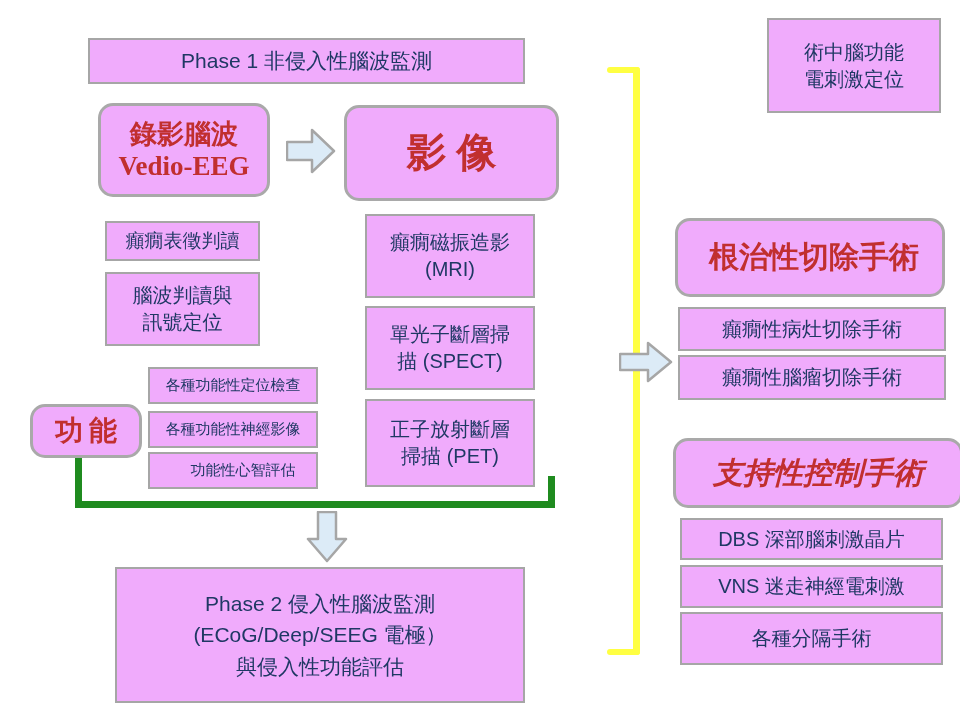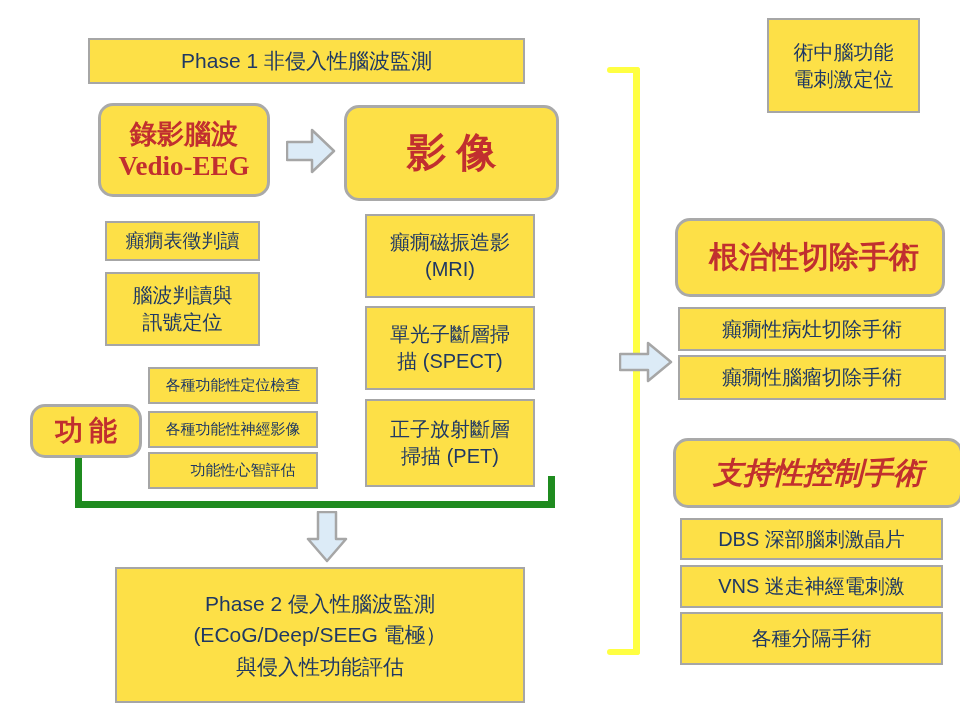--- a/index.html
+++ b/index.html
@@ -12,7 +12,7 @@
   }
   .abs{position:absolute;box-sizing:border-box;}
   .box{
-    background:#fde047;
+    background:#f0abfc;
     border:2px solid #a6a6a6;
     color:#1f3864;
     display:flex;flex-direction:column;

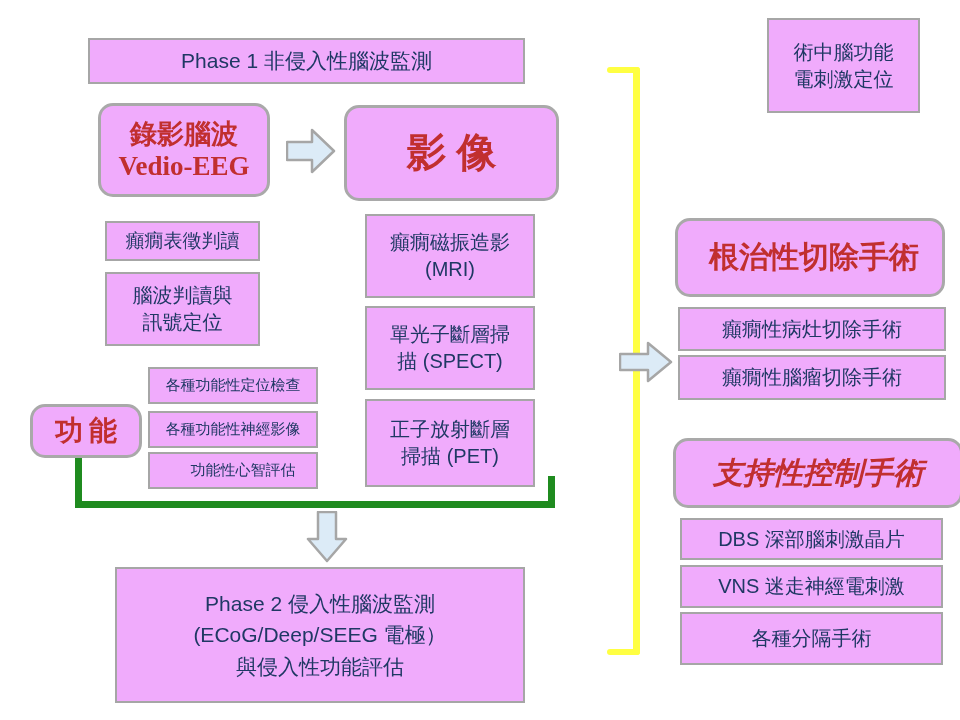--- a/index.html
+++ b/index.html
@@ -127,7 +127,7 @@
     </svg>
   </div>
 
-  <div class="abs box" style="left:767px;top:18px;width:153px;height:95px;font-size:20px;">
+  <div class="abs box" style="left:767px;top:18px;width:174px;height:95px;font-size:20px;">
     <div>術中腦功能</div>
     <div>電刺激定位</div>
   </div>

